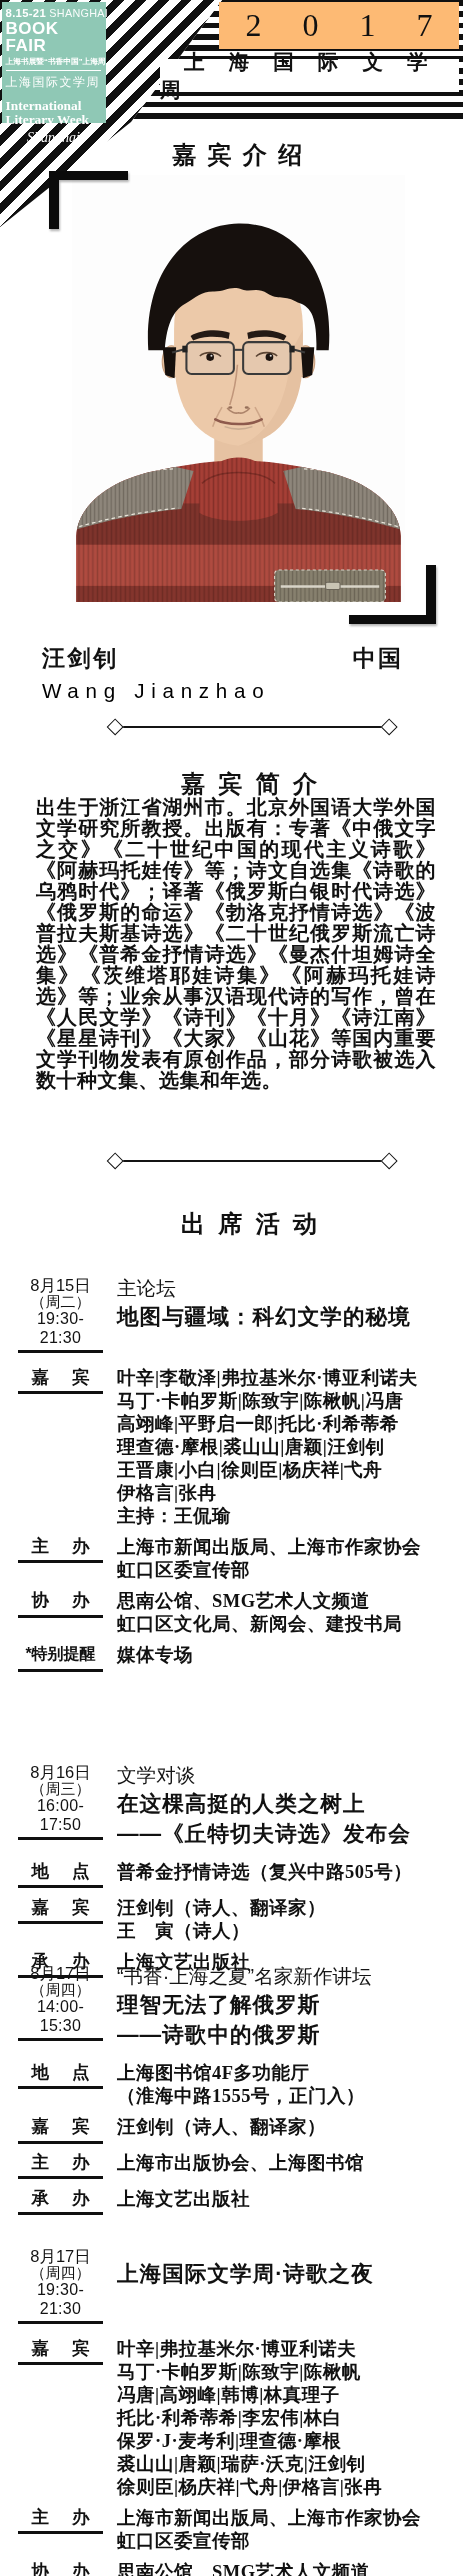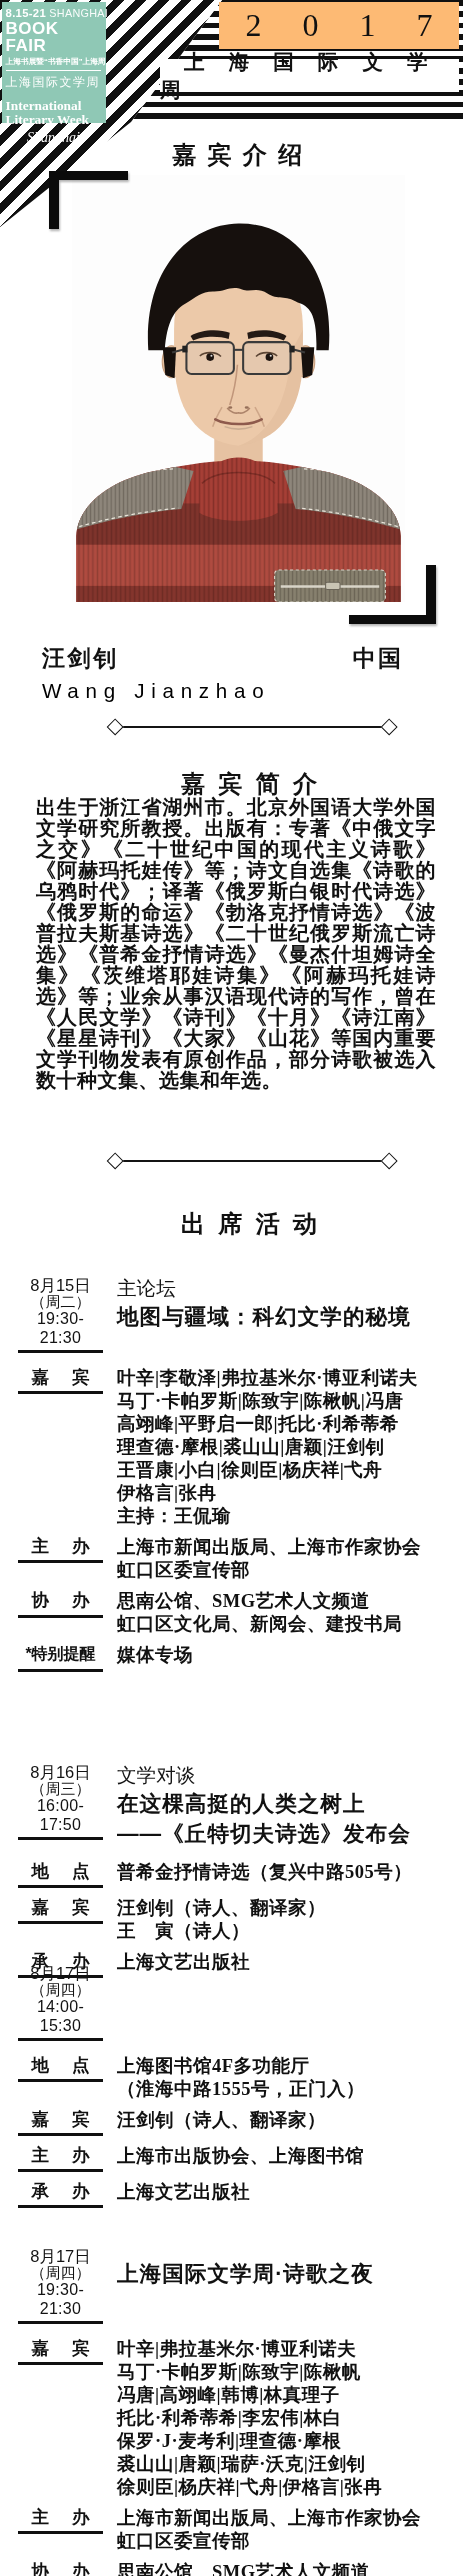--- a/index.html
+++ b/index.html
@@ -338,6 +338,11 @@
             <div class="d2">（周四）</div>
             <div class="d3">14:00-15:30</div>
           </div>
+          <div class="tcol">
+            <div class="cat">“书香·上海之夏”名家新作讲坛</div>
+            <div class="btitle">理智无法了解俄罗斯</div>
+            <div class="btitle">——诗歌中的俄罗斯</div>
+          </div>
         </div>
         <div class="row first">
           <div class="rlabel">

